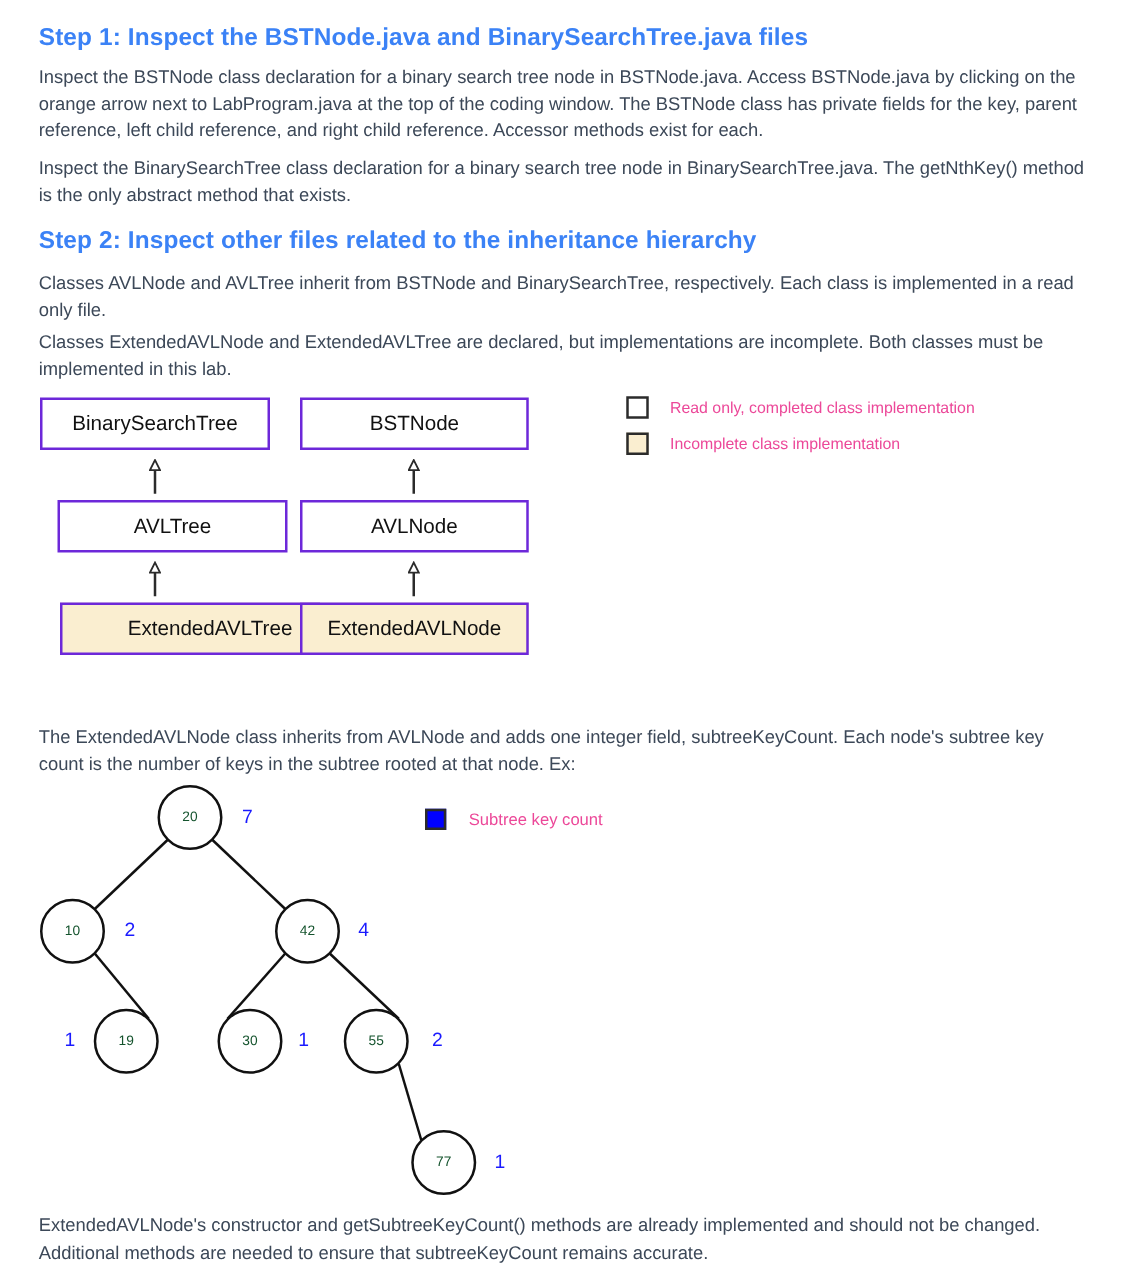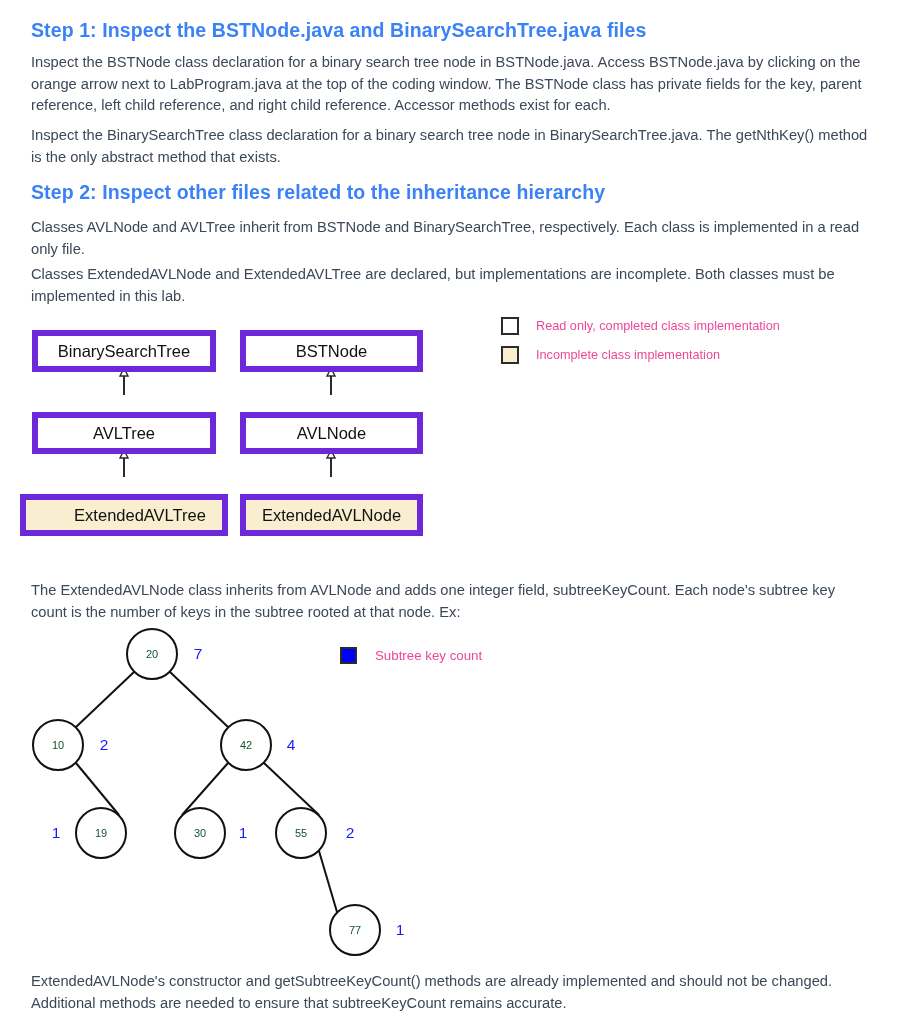--- a/index.html
+++ b/index.html
@@ -47,14 +47,13 @@
   .uml-box {
     position: absolute;
     box-sizing: border-box;
-    border: 6px solid #6d28d9;
+    border: 2px solid #6d28d9;
     display: flex;
     align-items: center;
     justify-content: center;
     font-size: 16.5px;
     color: #111111;
     background: #ffffff;
-    margin-top: 12px;
   }
   .uml-box.incomplete {
     background: #faeed0;

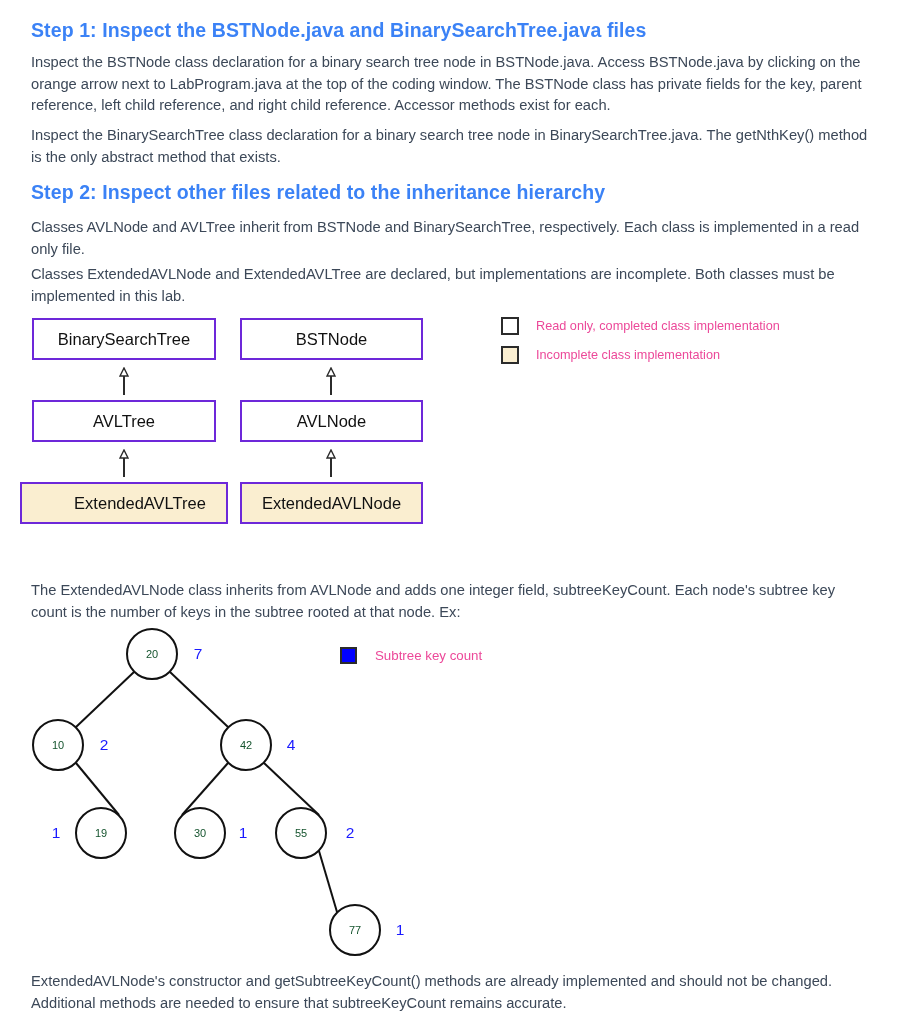--- a/index.html
+++ b/index.html
@@ -159,7 +159,7 @@
     <div class="uml-box" style="left:32px; top:13px; width:184px; height:42px;">BinarySearchTree</div>
     <div class="uml-box" style="left:240px; top:13px; width:183px; height:42px;">BSTNode</div>
 
-    <div class="uml-box" style="left:32px; top:95px; width:184px; height:42px;">AVLTree</div>
+    <div class="uml-box" style="left:46px; top:95px; width:184px; height:42px;">AVLTree</div>
     <div class="uml-box" style="left:240px; top:95px; width:183px; height:42px;">AVLNode</div>
 
     <div class="uml-box incomplete" style="left:20px; top:177px; width:208px; height:42px;padding-left:32px;">ExtendedAVLTree</div>

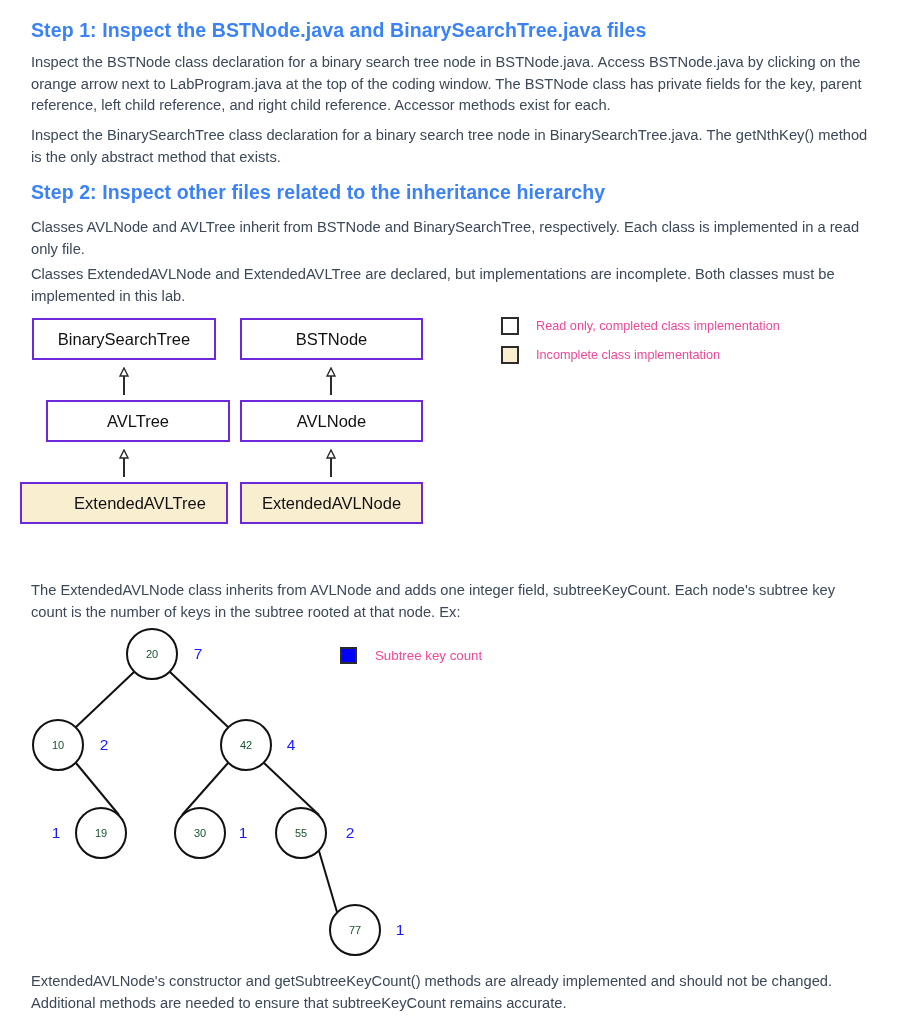--- a/index.html
+++ b/index.html
@@ -162,7 +162,7 @@
     <div class="uml-box" style="left:46px; top:95px; width:184px; height:42px;">AVLTree</div>
     <div class="uml-box" style="left:240px; top:95px; width:183px; height:42px;">AVLNode</div>
 
-    <div class="uml-box incomplete" style="left:20px; top:177px; width:208px; height:42px;padding-left:32px;">ExtendedAVLTree</div>
+    <div class="uml-box incomplete" style="left:48px; top:177px; width:208px; height:42px;padding-left:32px;">ExtendedAVLTree</div>
     <div class="uml-box incomplete" style="left:240px; top:177px; width:183px; height:42px;">ExtendedAVLNode</div>
 
     

